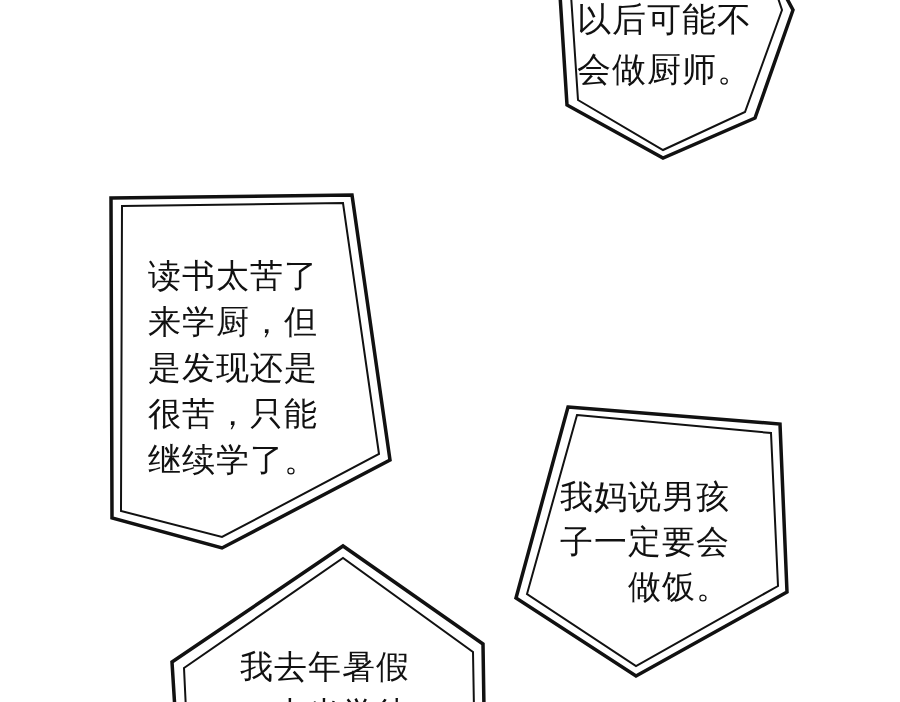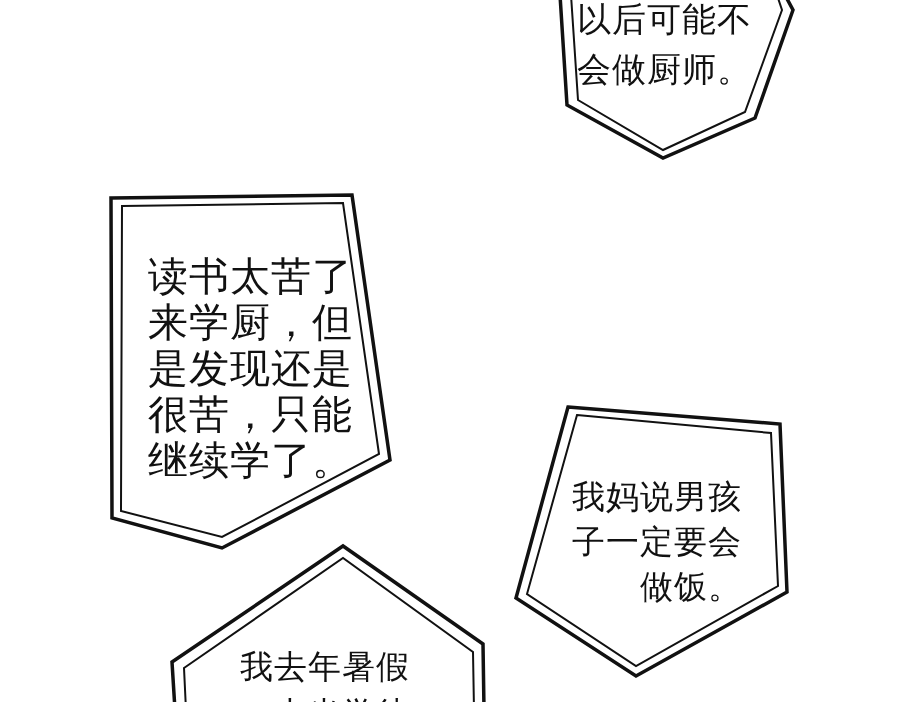--- a/index.html
+++ b/index.html
@@ -14,7 +14,7 @@
     letter-spacing: 1px;
   }
   .t1 { left: 577px; top: -6px; font-size: 34px; line-height: 50px; }
-  .t2 { left: 148px; top: 253px; font-size: 40px; line-height: 46px; }
+  .t2 { left: 148px; top: 253px; font-size: 33px; line-height: 46px; }
   .t3 { left: 572px; top: 474px; font-size: 33px; line-height: 45px; }
   .t4 { left: 240px; top: 643px; font-size: 33px; line-height: 47px; }
 </style>

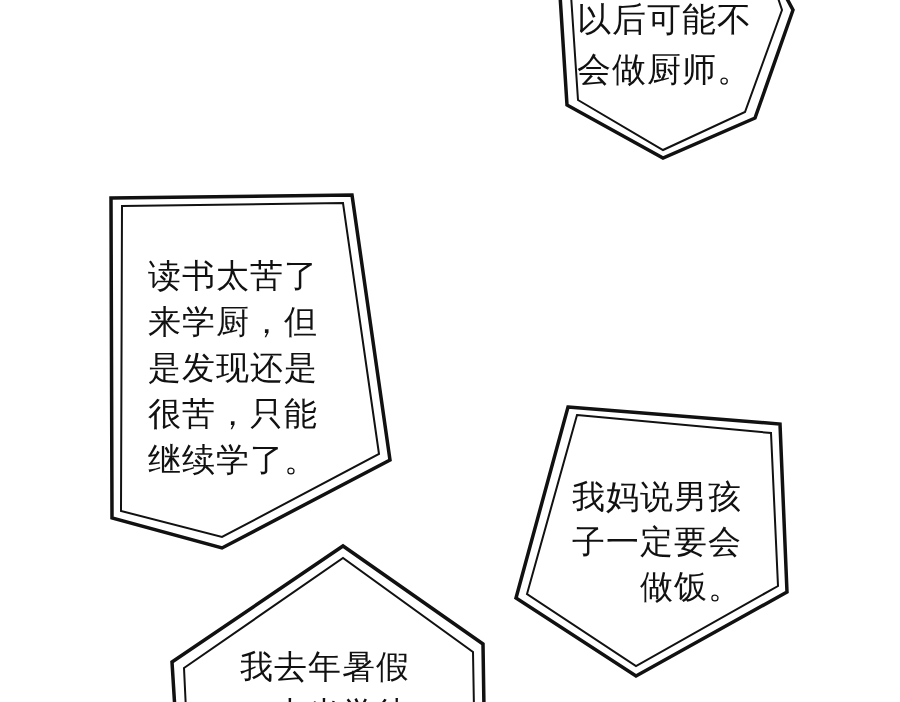--- a/index.html
+++ b/index.html
@@ -15,7 +15,7 @@
   }
   .t1 { left: 577px; top: -6px; font-size: 34px; line-height: 50px; }
   .t2 { left: 148px; top: 253px; font-size: 33px; line-height: 46px; }
-  .t3 { left: 572px; top: 474px; font-size: 33px; line-height: 45px; }
+  .t3 { left: 560px; top: 474px; font-size: 33px; line-height: 45px; }
   .t4 { left: 240px; top: 643px; font-size: 33px; line-height: 47px; }
 </style>
 </head>

